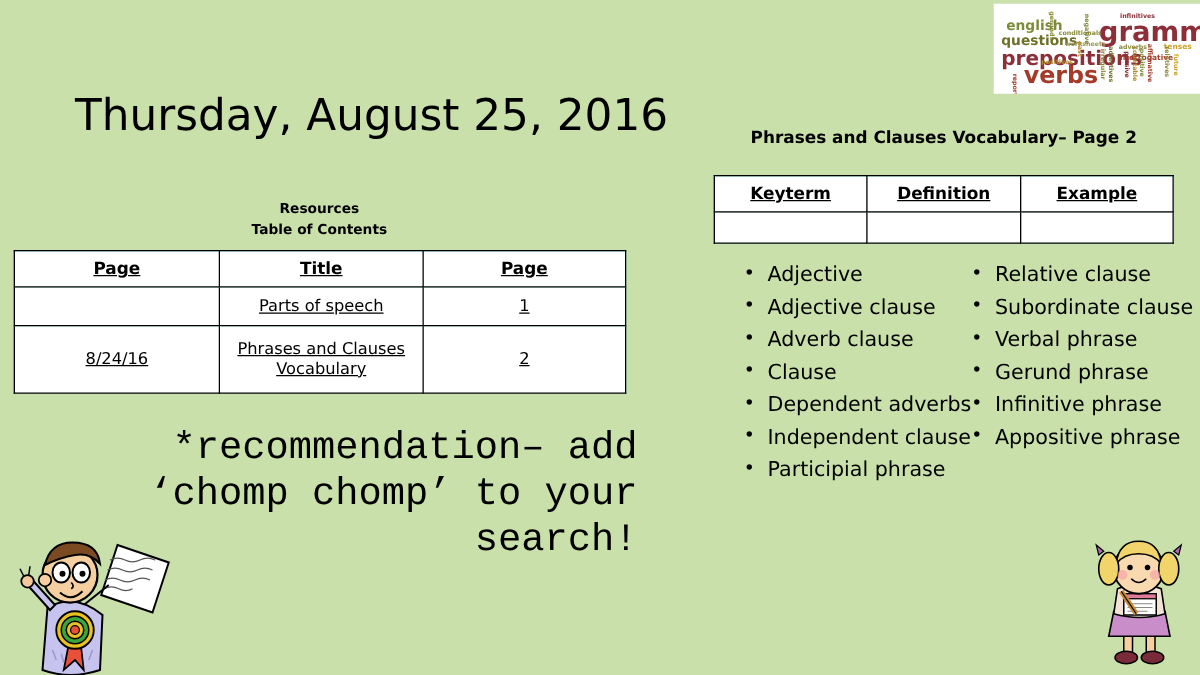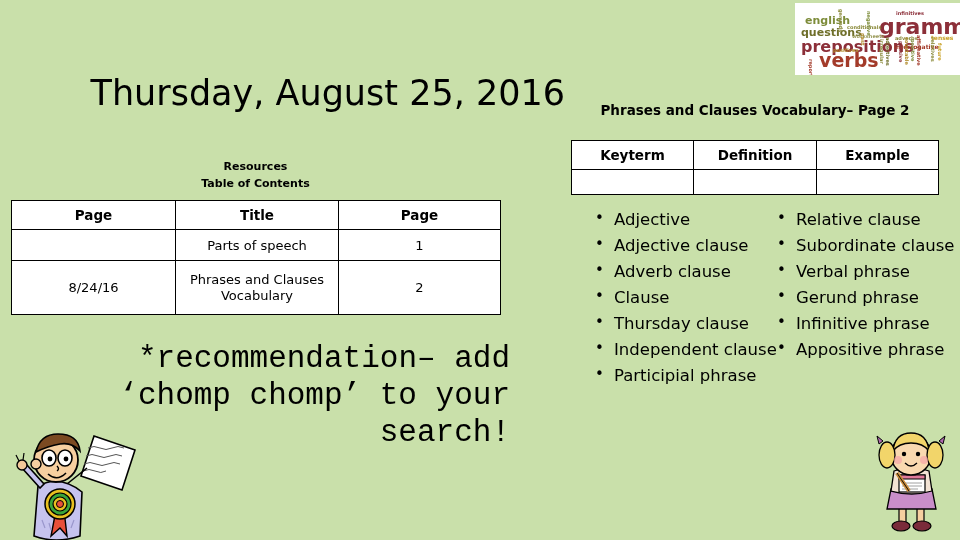--- a/index.html
+++ b/index.html
@@ -49,7 +49,7 @@
     left: 60px;
     top: 71px;
     width: 505px;
-    text-align: right;
+    text-align: left;
     font-size: 35px;
     line-height: 44px;
     font-weight: 400;

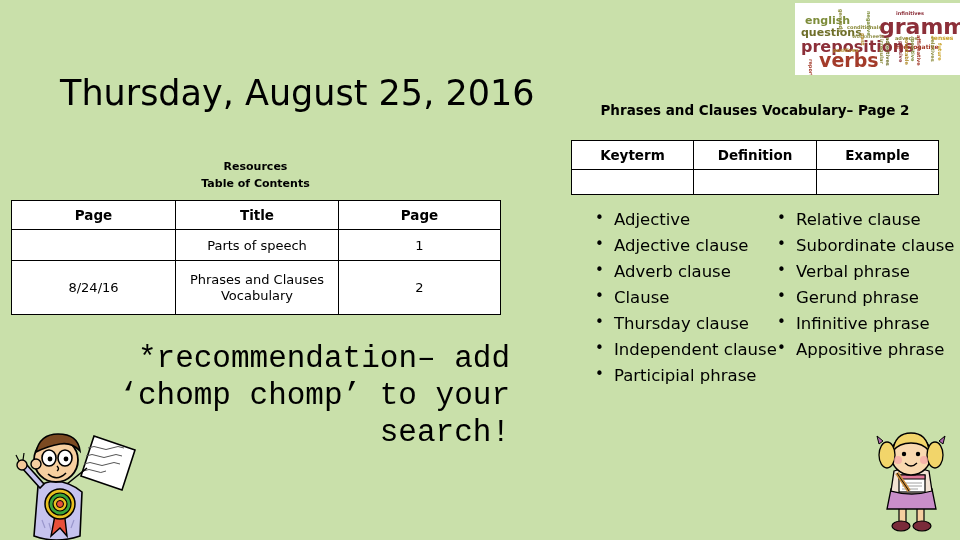--- a/index.html
+++ b/index.html
@@ -91,6 +91,7 @@
     border-collapse: collapse;
     background: #14b8a6;
     table-layout: fixed;
+    text-decoration: underline;
   }
   table.grid td, table.grid th {
     border: 1.6px solid #000;

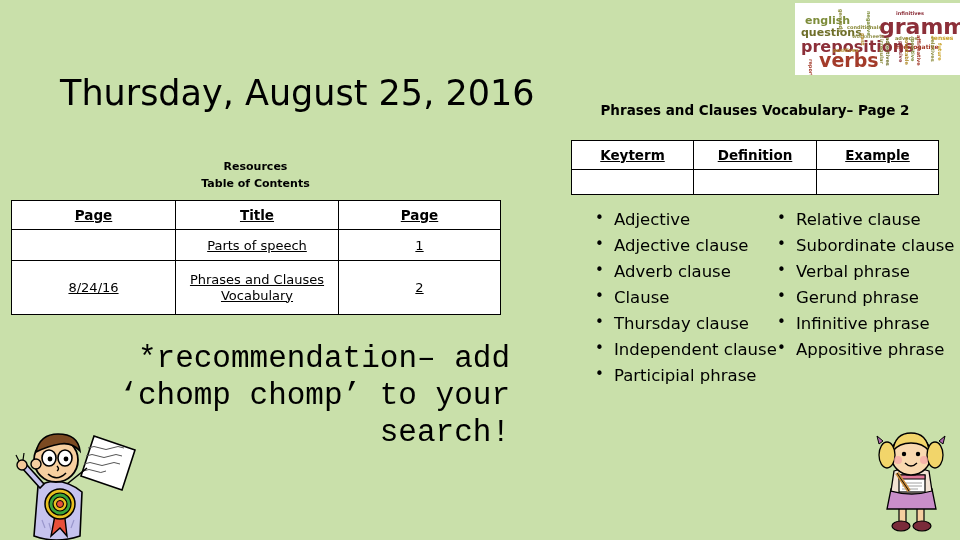--- a/index.html
+++ b/index.html
@@ -301,7 +301,7 @@
       <li>Adjective clause</li>
       <li>Adverb clause</li>
       <li>Clause</li>
-      <li>Thursday clause</li>
+      <li>Dependent adverbs</li>
       <li>Independent clause</li>
       <li>Participial phrase</li>
     </ul>

